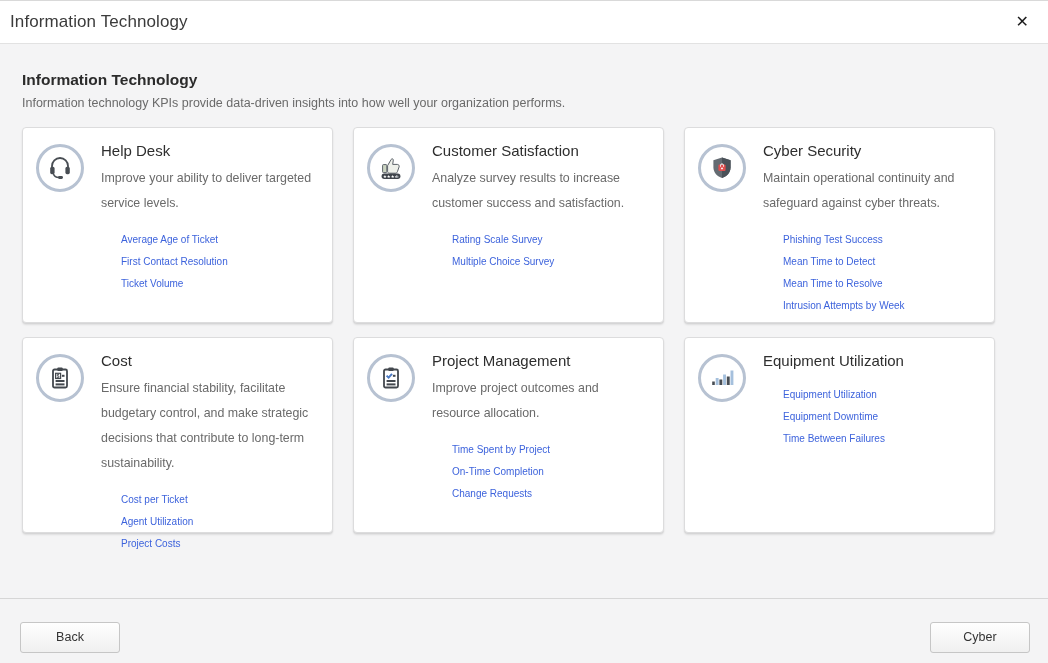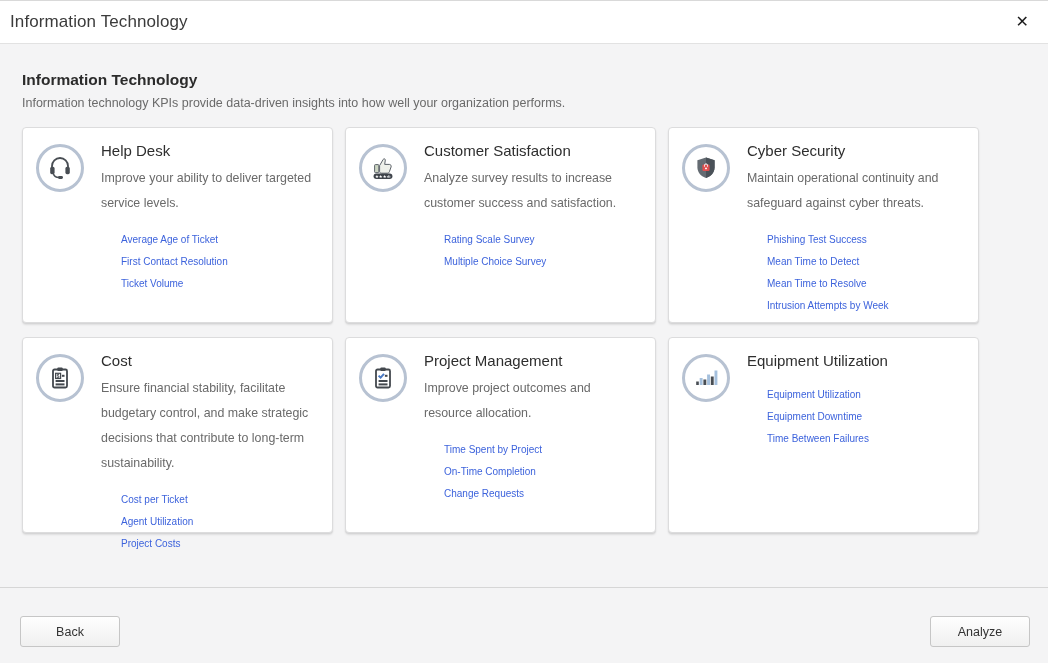--- a/index.html
+++ b/index.html
@@ -26,7 +26,7 @@
   
   .cards{
     margin-top:17px; display:grid;
-    grid-template-columns:repeat(3,311px); grid-auto-rows:196px; gap:14px 12px;
+    grid-template-columns:repeat(3,311px); grid-auto-rows:196px; gap:14px 20px;
   }
   .card{
     background:#fff; border:1px solid #dcdcdd; border-radius:4px;

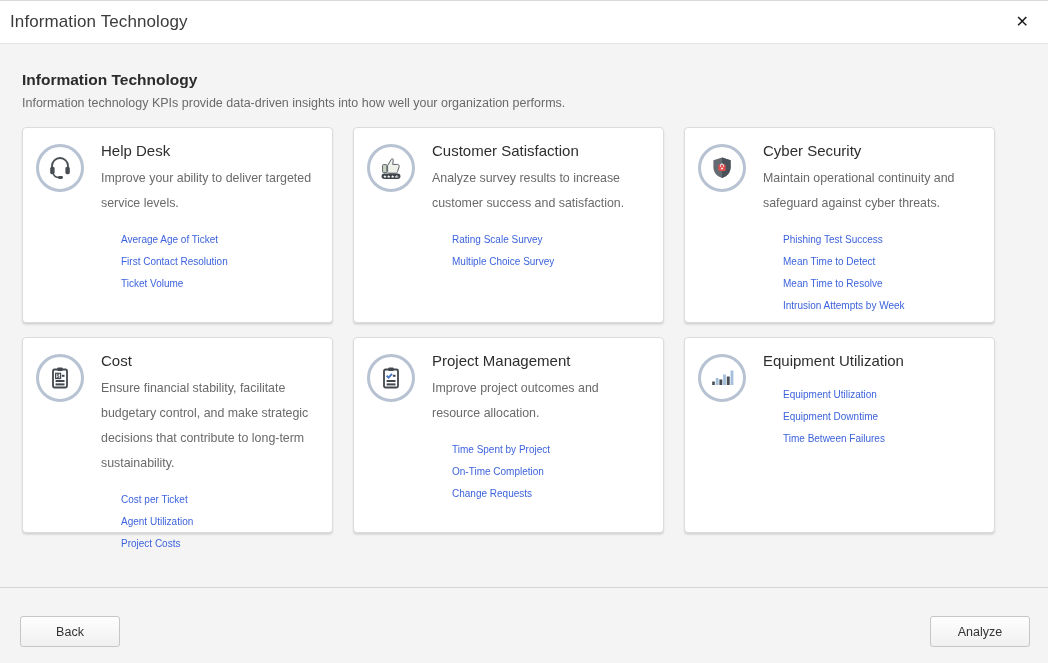--- a/index.html
+++ b/index.html
@@ -48,7 +48,7 @@
   }
   
   .footer{
-    height:76px; flex:none; background:#f4f4f5; border-top:1px solid #d6d6d6;
+    height:65px; flex:none; background:#f4f4f5; border-top:1px solid #d6d6d6;
     display:flex; align-items:center; padding:12px 18px 0 20px;
   }
   .btn{

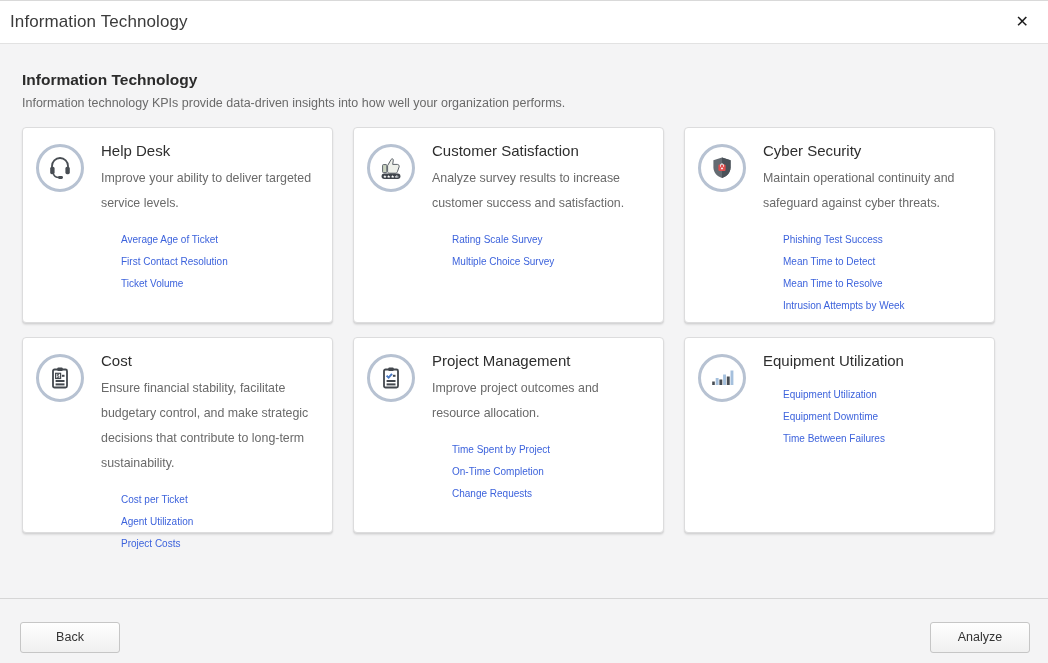--- a/index.html
+++ b/index.html
@@ -209,7 +209,7 @@
 
   <div class="footer">
     <button class="btn btn-back">Back</button>
-    <button class="btn btn-cancel">Analyze</button>
+    <button class="btn btn-cancel">Cyber</button>
   </div>
 
 </div>

